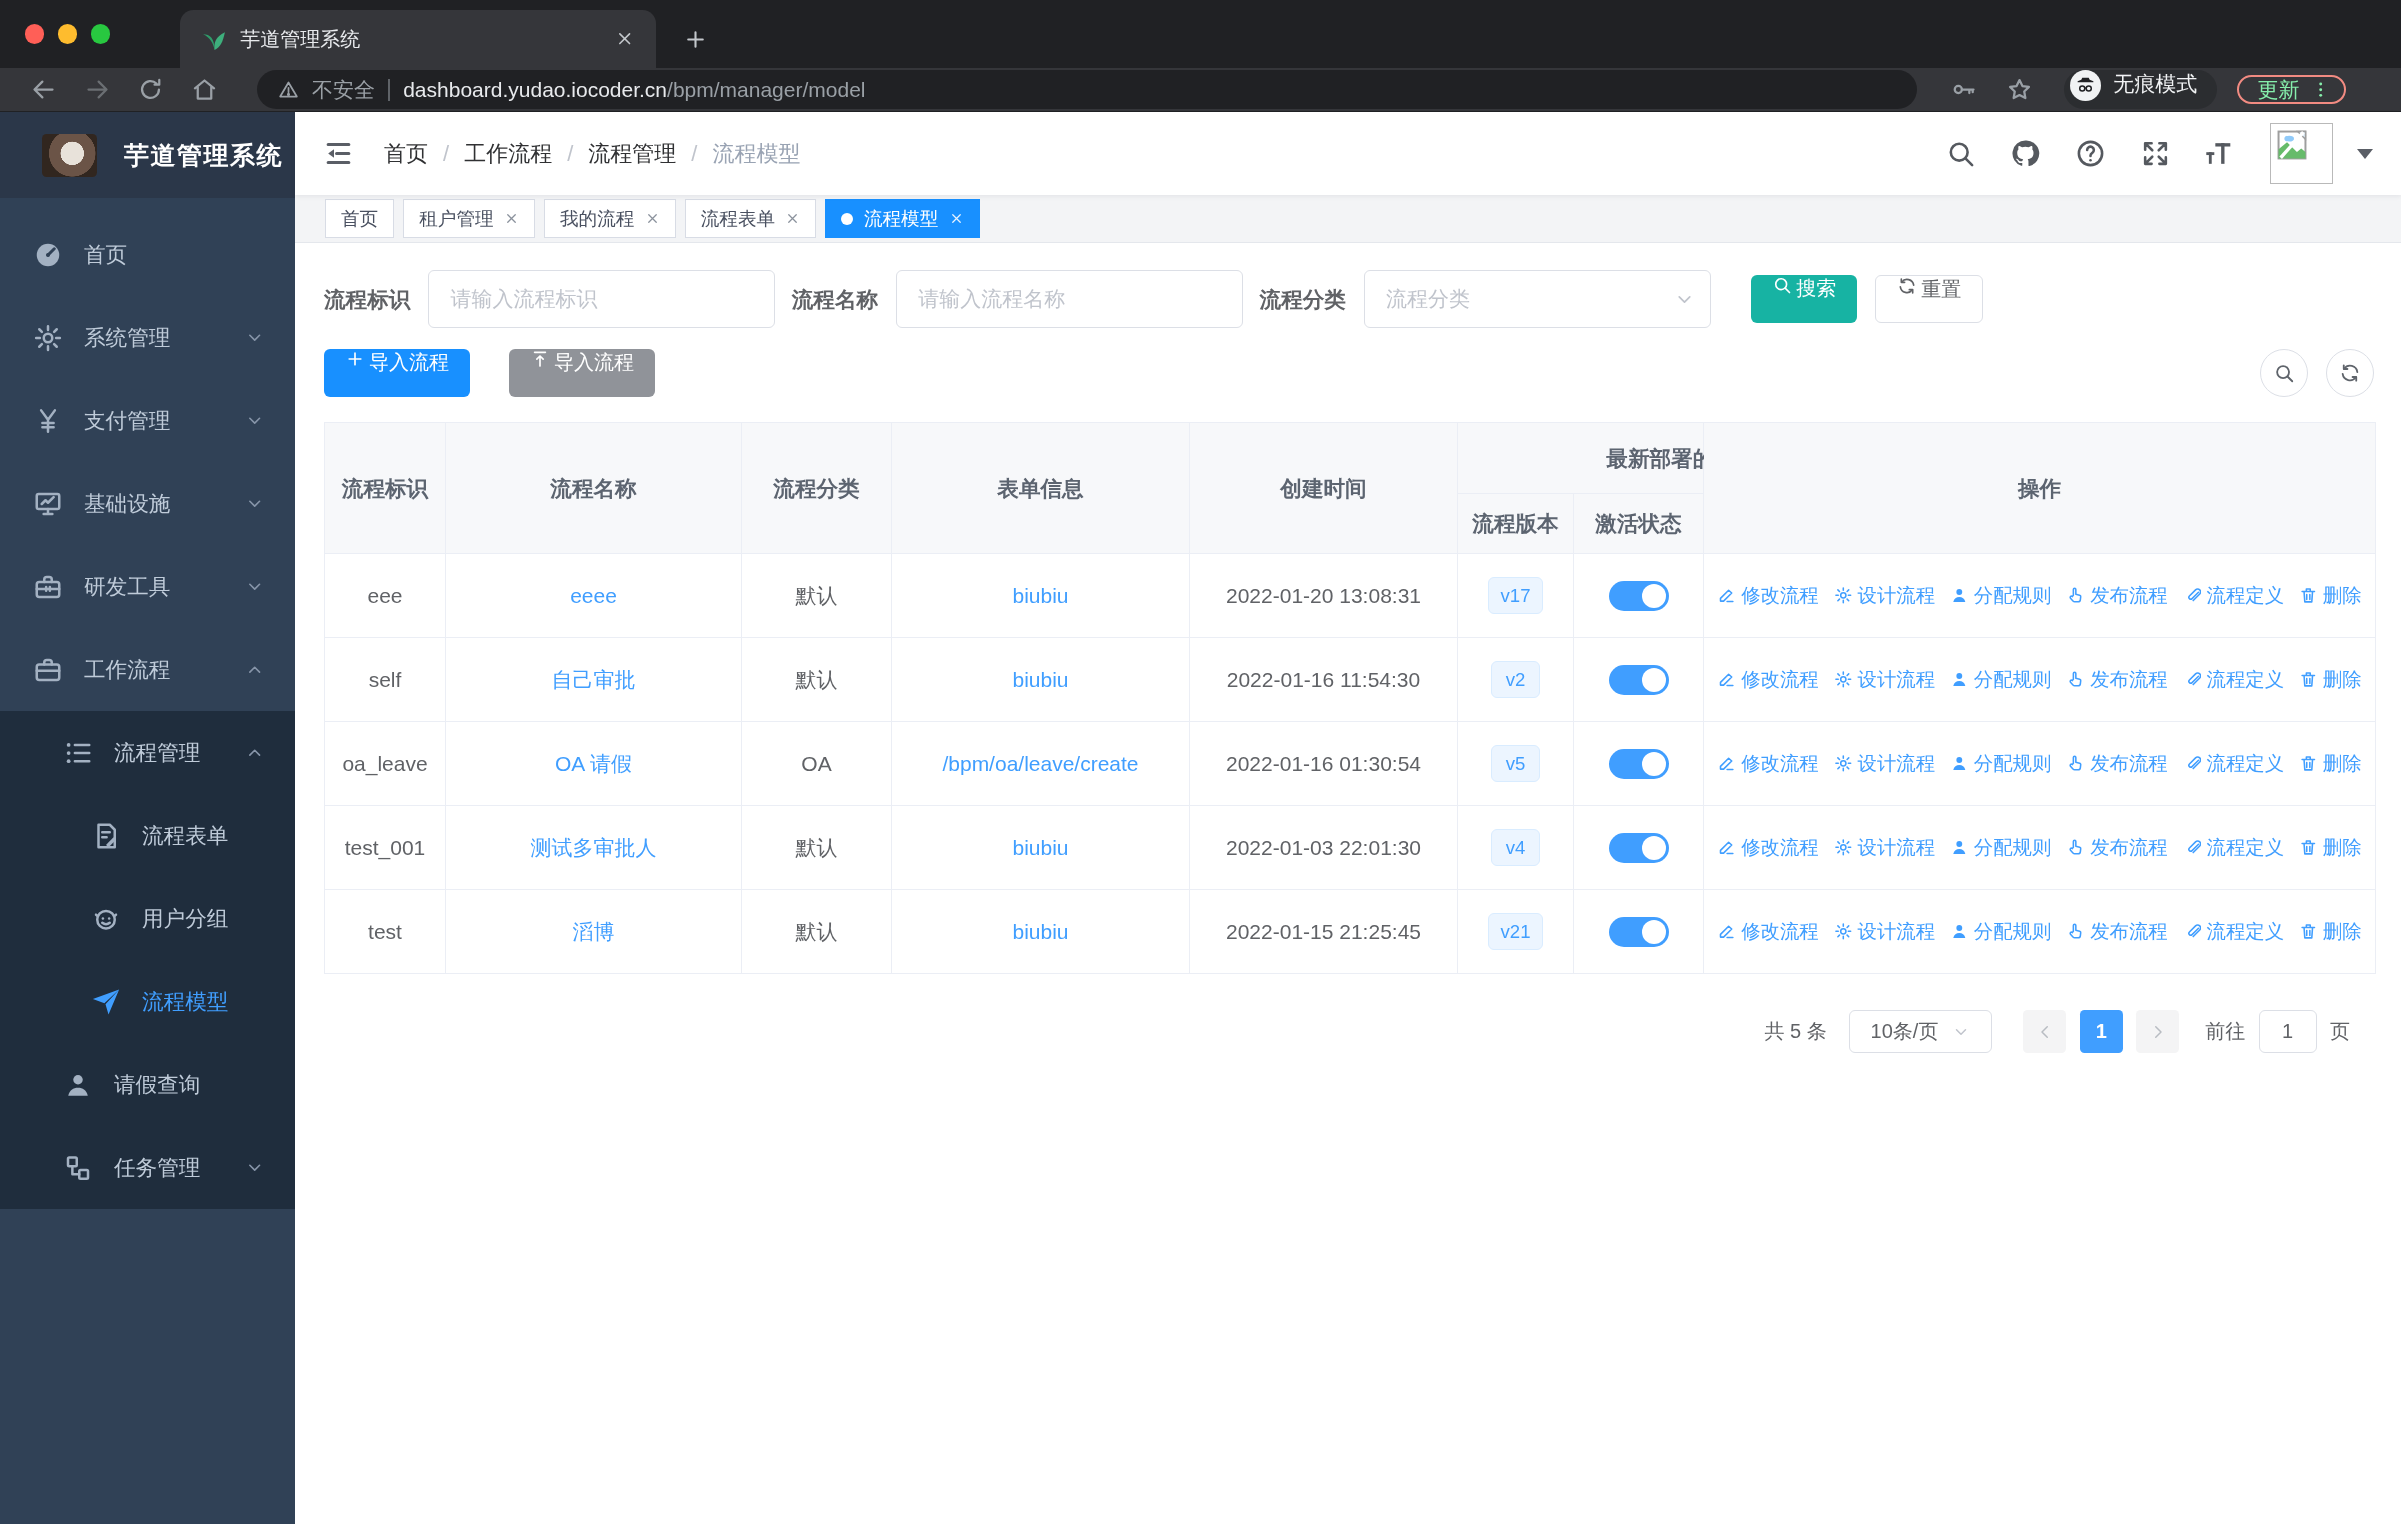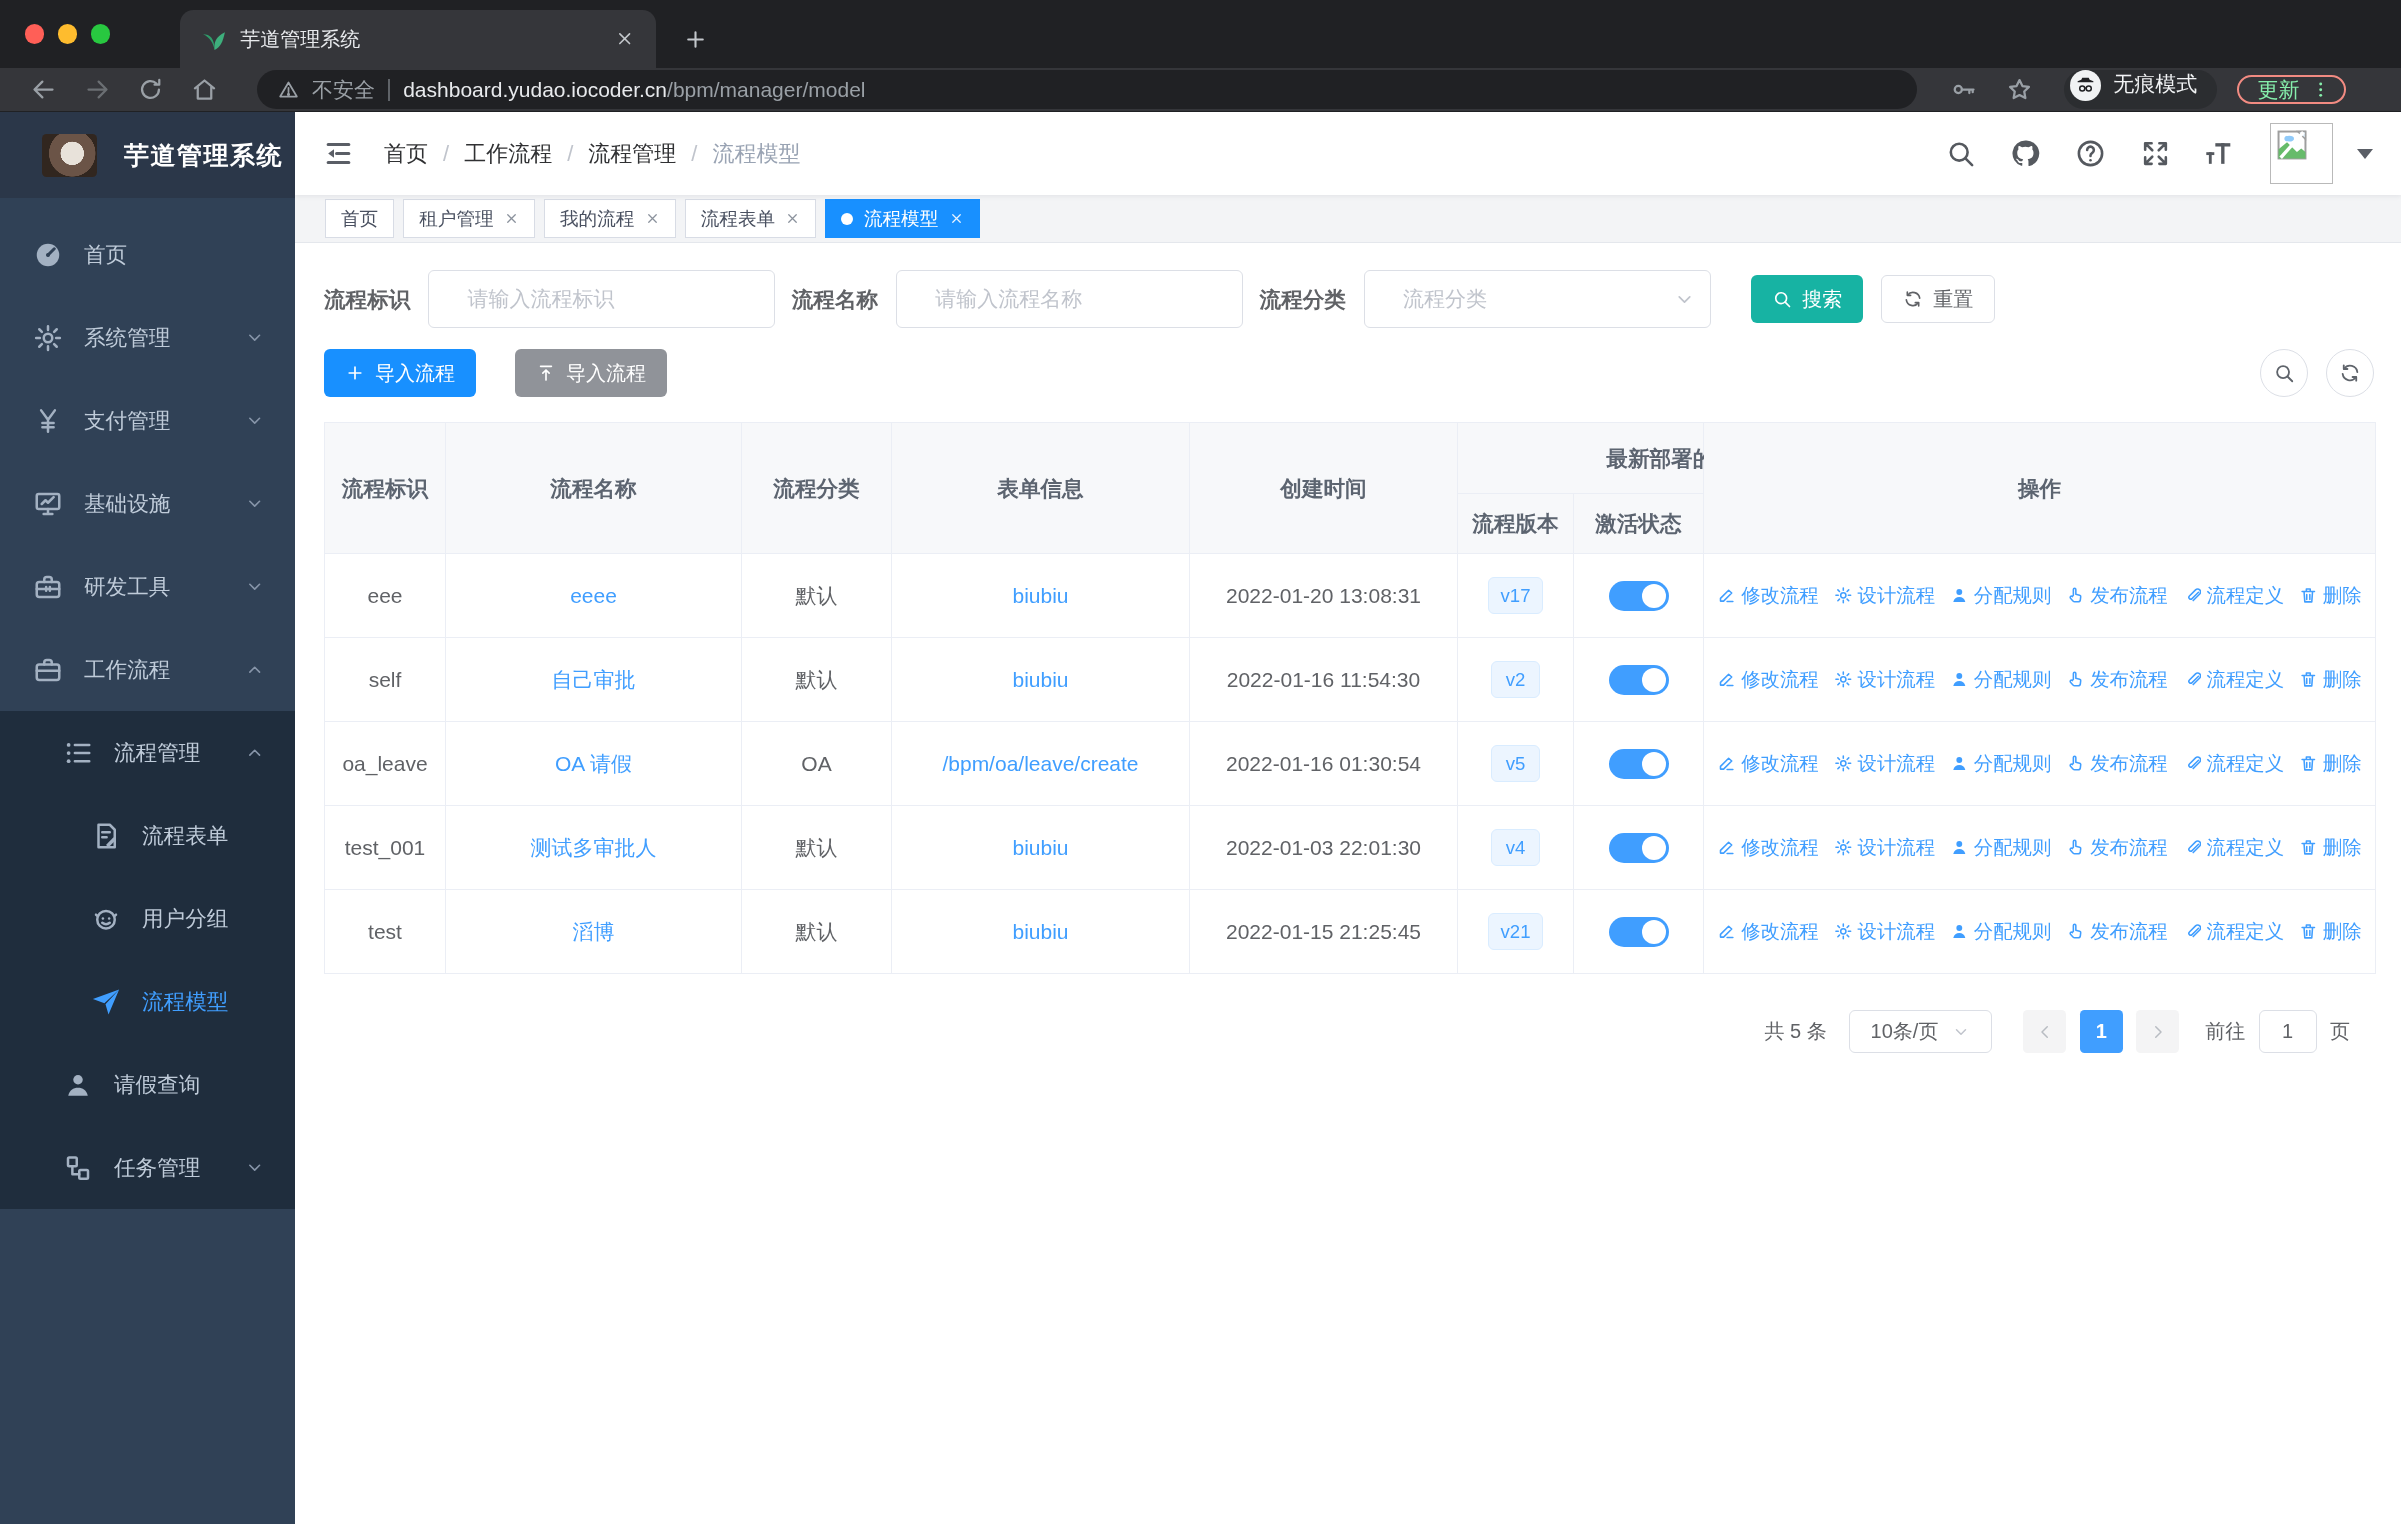--- a/index.html
+++ b/index.html
@@ -90,7 +90,7 @@
   .filter-row{display:flex;align-items:center;margin-bottom:21px}
   .f-label{font-size:21.6px;font-weight:700;color:#606266;margin:0 18px 0 0;white-space:nowrap}
   .f-field{position:relative;margin-right:16.4px}
-  .f-input{width:347px;height:58px;border:1.5px solid #dcdfe6;border-radius:6px;padding:0 38px;
+  .f-input{width:347px;height:58px;border:1.5px solid #dcdfe6;border-radius:6px;padding:0 21px;
     font-size:21px;color:#606266;outline:none;background:#fff;font-family:inherit}
   .f-input::placeholder{color:#c0c4cc}
   .sel-chev{position:absolute;right:16.4px;top:19.4px;width:21px;height:21px;color:#c0c4cc}

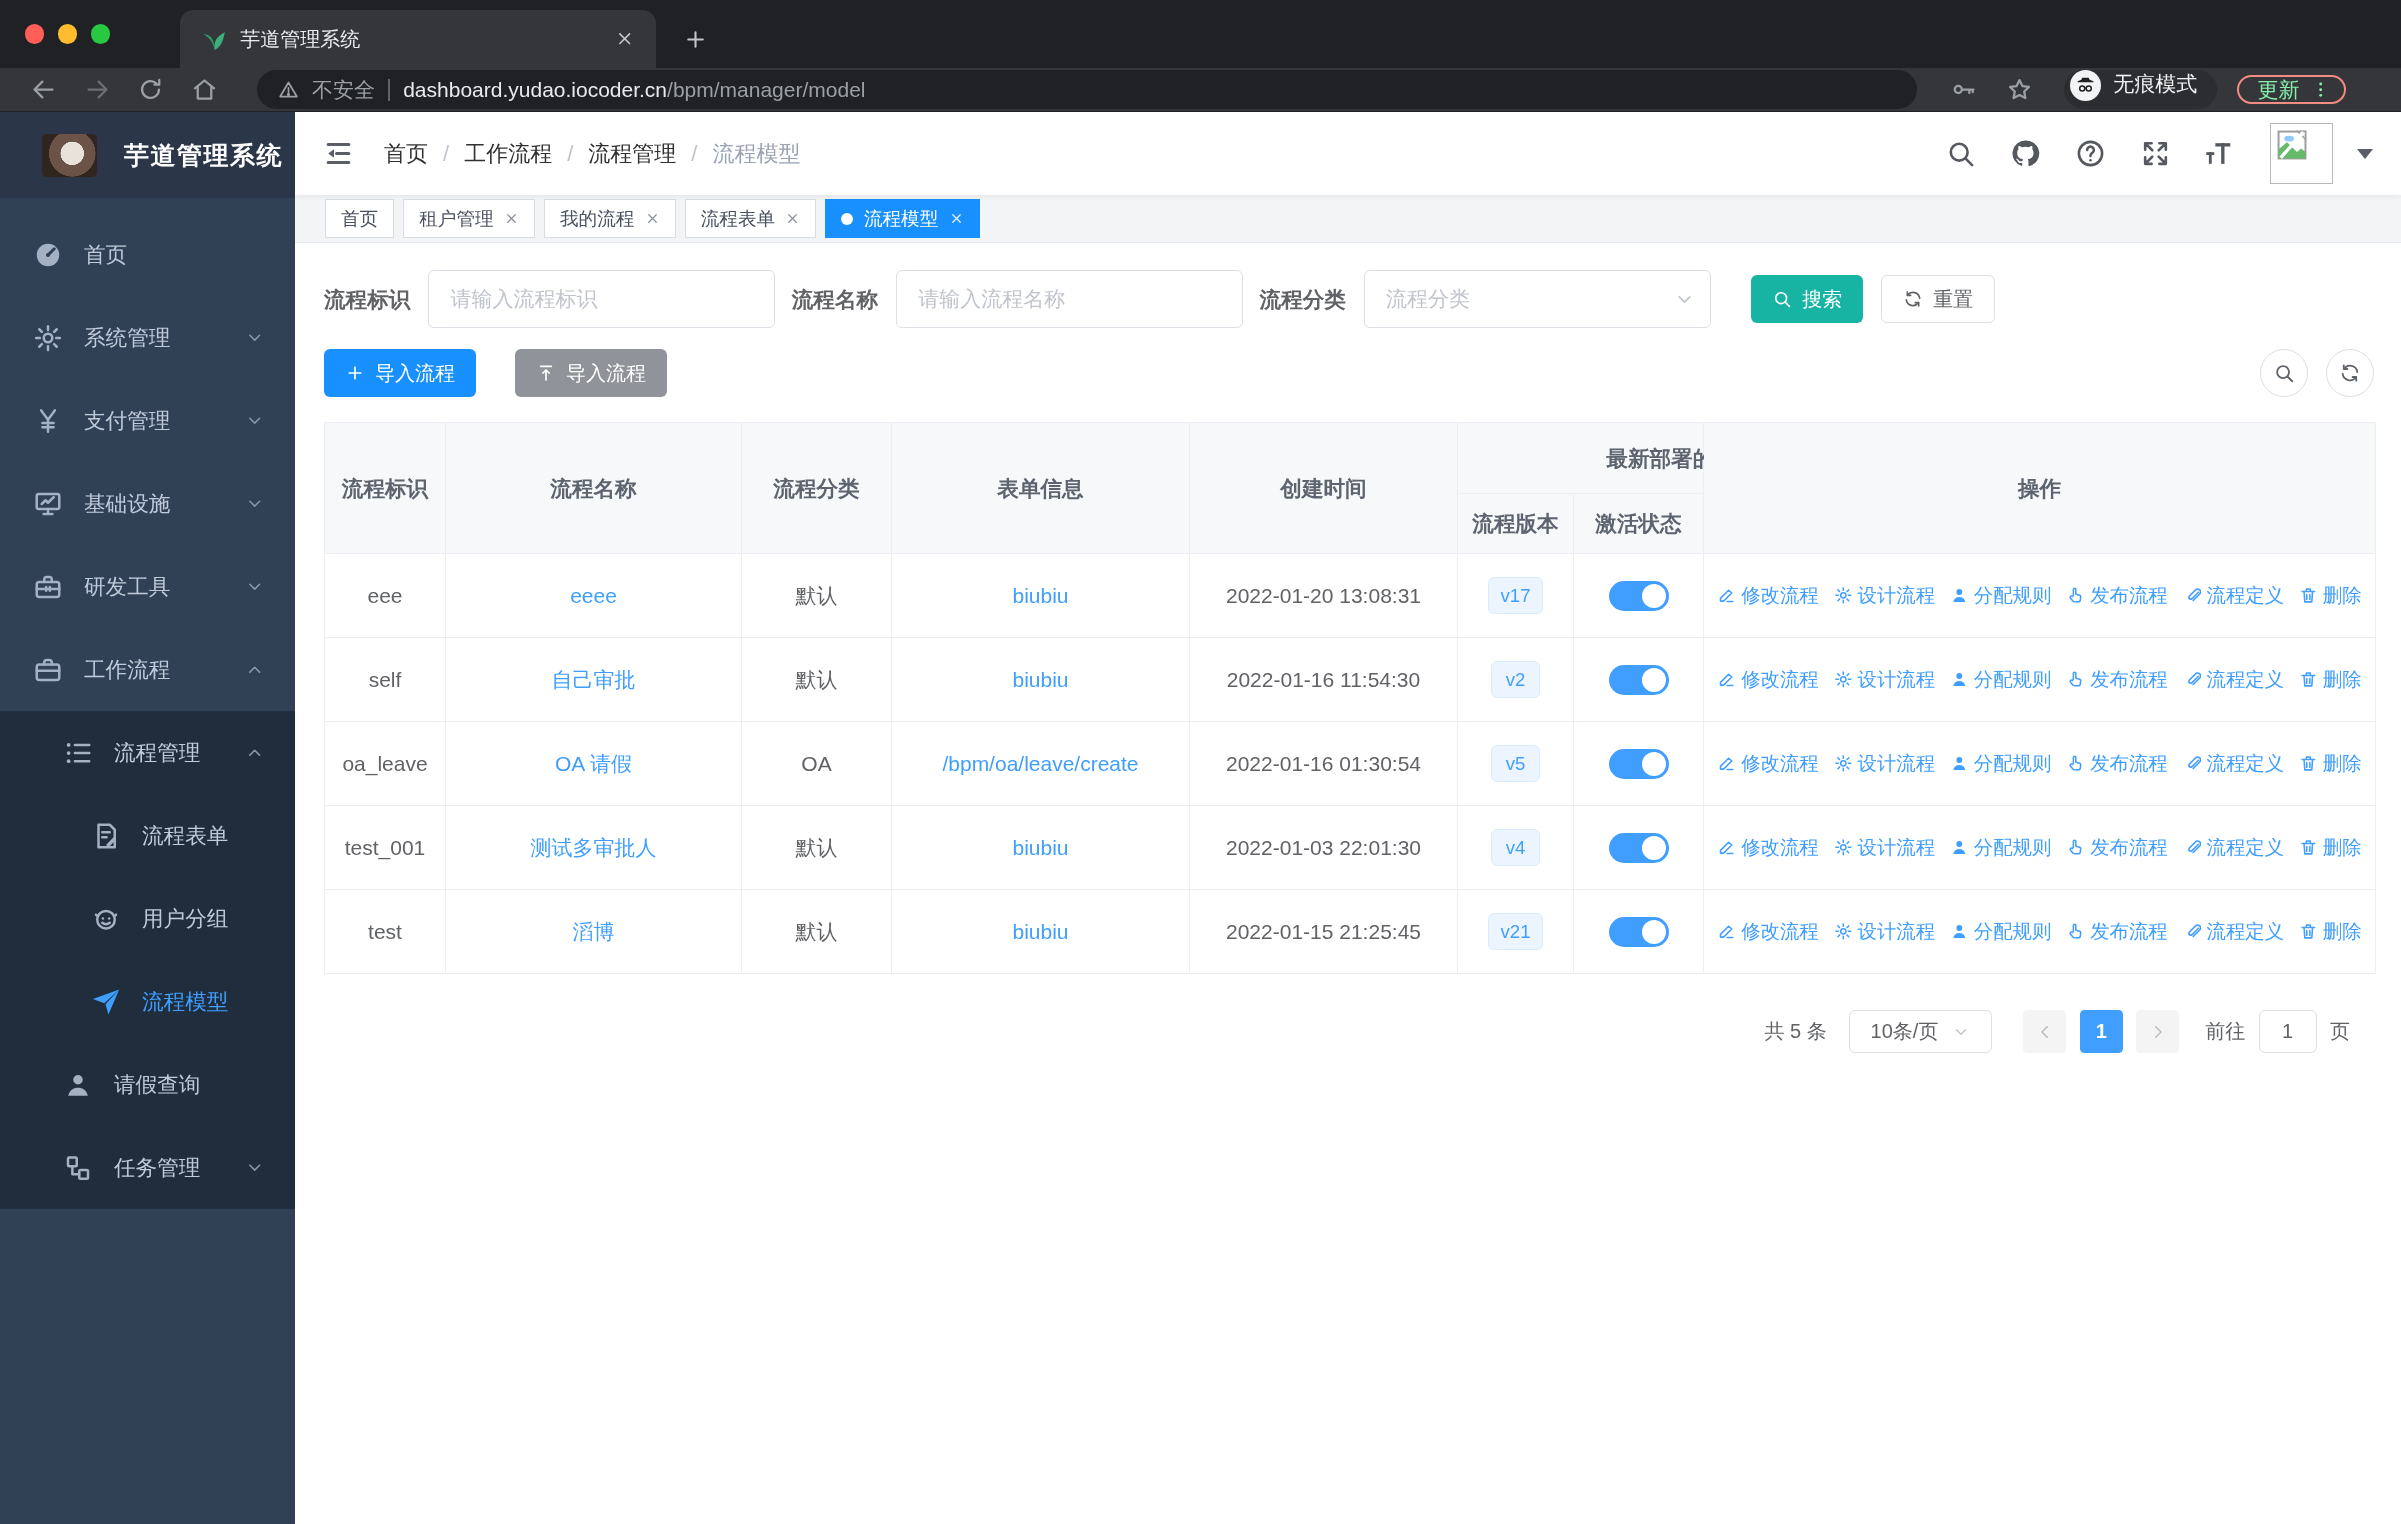--- a/index.html
+++ b/index.html
@@ -95,7 +95,7 @@
   .f-input::placeholder{color:#c0c4cc}
   .sel-chev{position:absolute;right:16.4px;top:19.4px;width:21px;height:21px;color:#c0c4cc}
   .btn{height:48px;border:none;border-radius:6px;font-size:20px;display:inline-flex;
-    align-items:center;gap:10px;padding:0 21px;cursor:pointer;font-family:inherit;white-space:nowrap}
+    align-items:flex-start;gap:4px;padding:0 21px;cursor:pointer;font-family:inherit;white-space:nowrap}
   .btn .ico{width:20px;height:20px}
   .btn-search{background:#17b3a3;color:#fff;margin-left:24px}
   .btn-reset{background:#fff;color:#606266;border:1.5px solid #dcdfe6;margin-left:18px}

